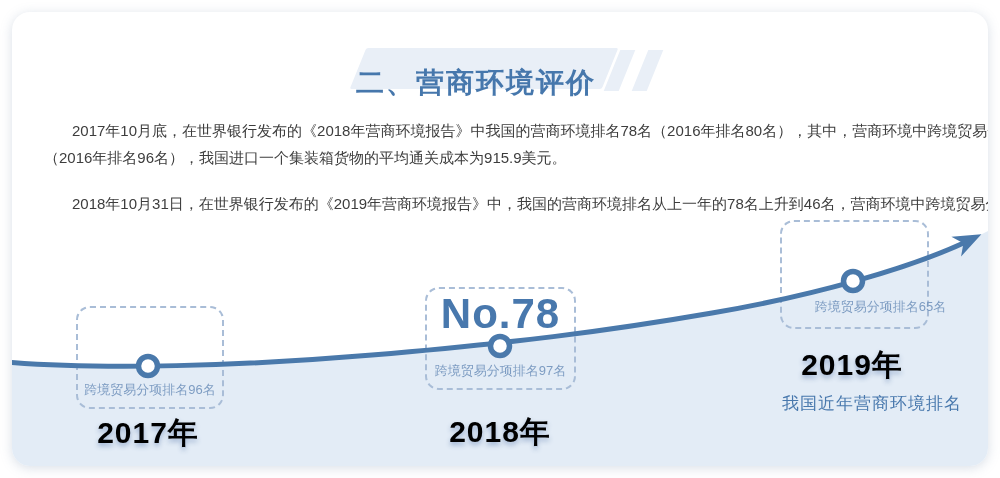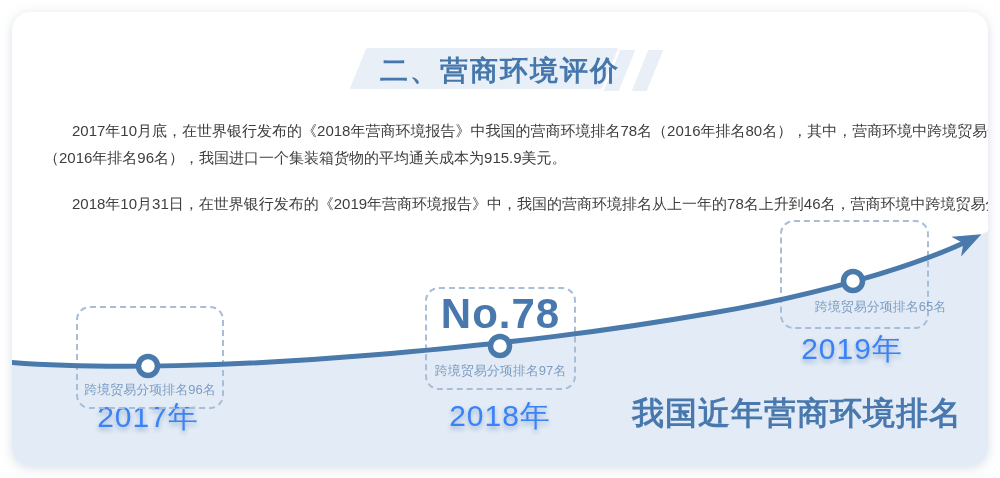--- a/index.html
+++ b/index.html
@@ -26,8 +26,8 @@
   .slash-1{left:600px;}
   .slash-2{left:628px;}
   .title-text{
-    position:absolute;left:0;top:5px;width:928px;text-align:center;
-    font-size:28px;font-weight:bold;color:#4677ac;letter-spacing:2px;padding-left:24px;
+    position:absolute;left:0;top:17px;width:928px;text-align:center;
+    font-size:28px;font-weight:bold;color:#4677ac;letter-spacing:2px;
   }
   
   .para{

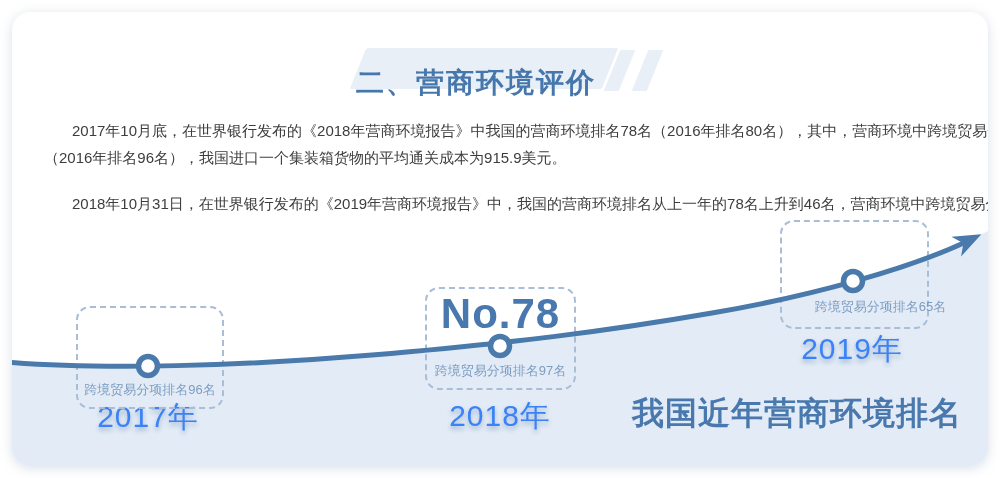--- a/index.html
+++ b/index.html
@@ -61,8 +61,9 @@
   
   .year{
     position:absolute;z-index:2;width:170px;text-align:center;
-    font-size:30px;font-weight:normal;color:#3b82f6;letter-spacing:1px;
+    font-size:30px;font-weight:bold;color:#000000;letter-spacing:1px;
     text-shadow:0 3px 5px rgba(150,172,205,.95);
+    margin-top:16px;
   }
   .year-2017{left:51px;top:385px;}
   .year-2018{left:403px;top:384px;}

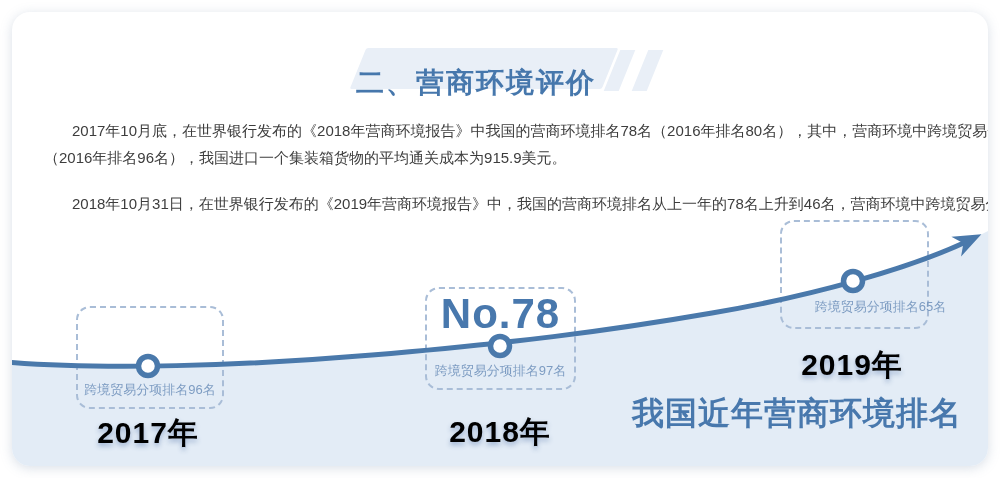--- a/index.html
+++ b/index.html
@@ -71,7 +71,7 @@
   
   .caption{
     position:absolute;z-index:2;right:26px;top:380px;
-    font-size:32px;font-weight:bold;color:#4878ad;letter-spacing:1px;
+    font-size:17px;font-weight:normal;color:#4878ad;letter-spacing:1px;
   }
 </style>
 </head>

